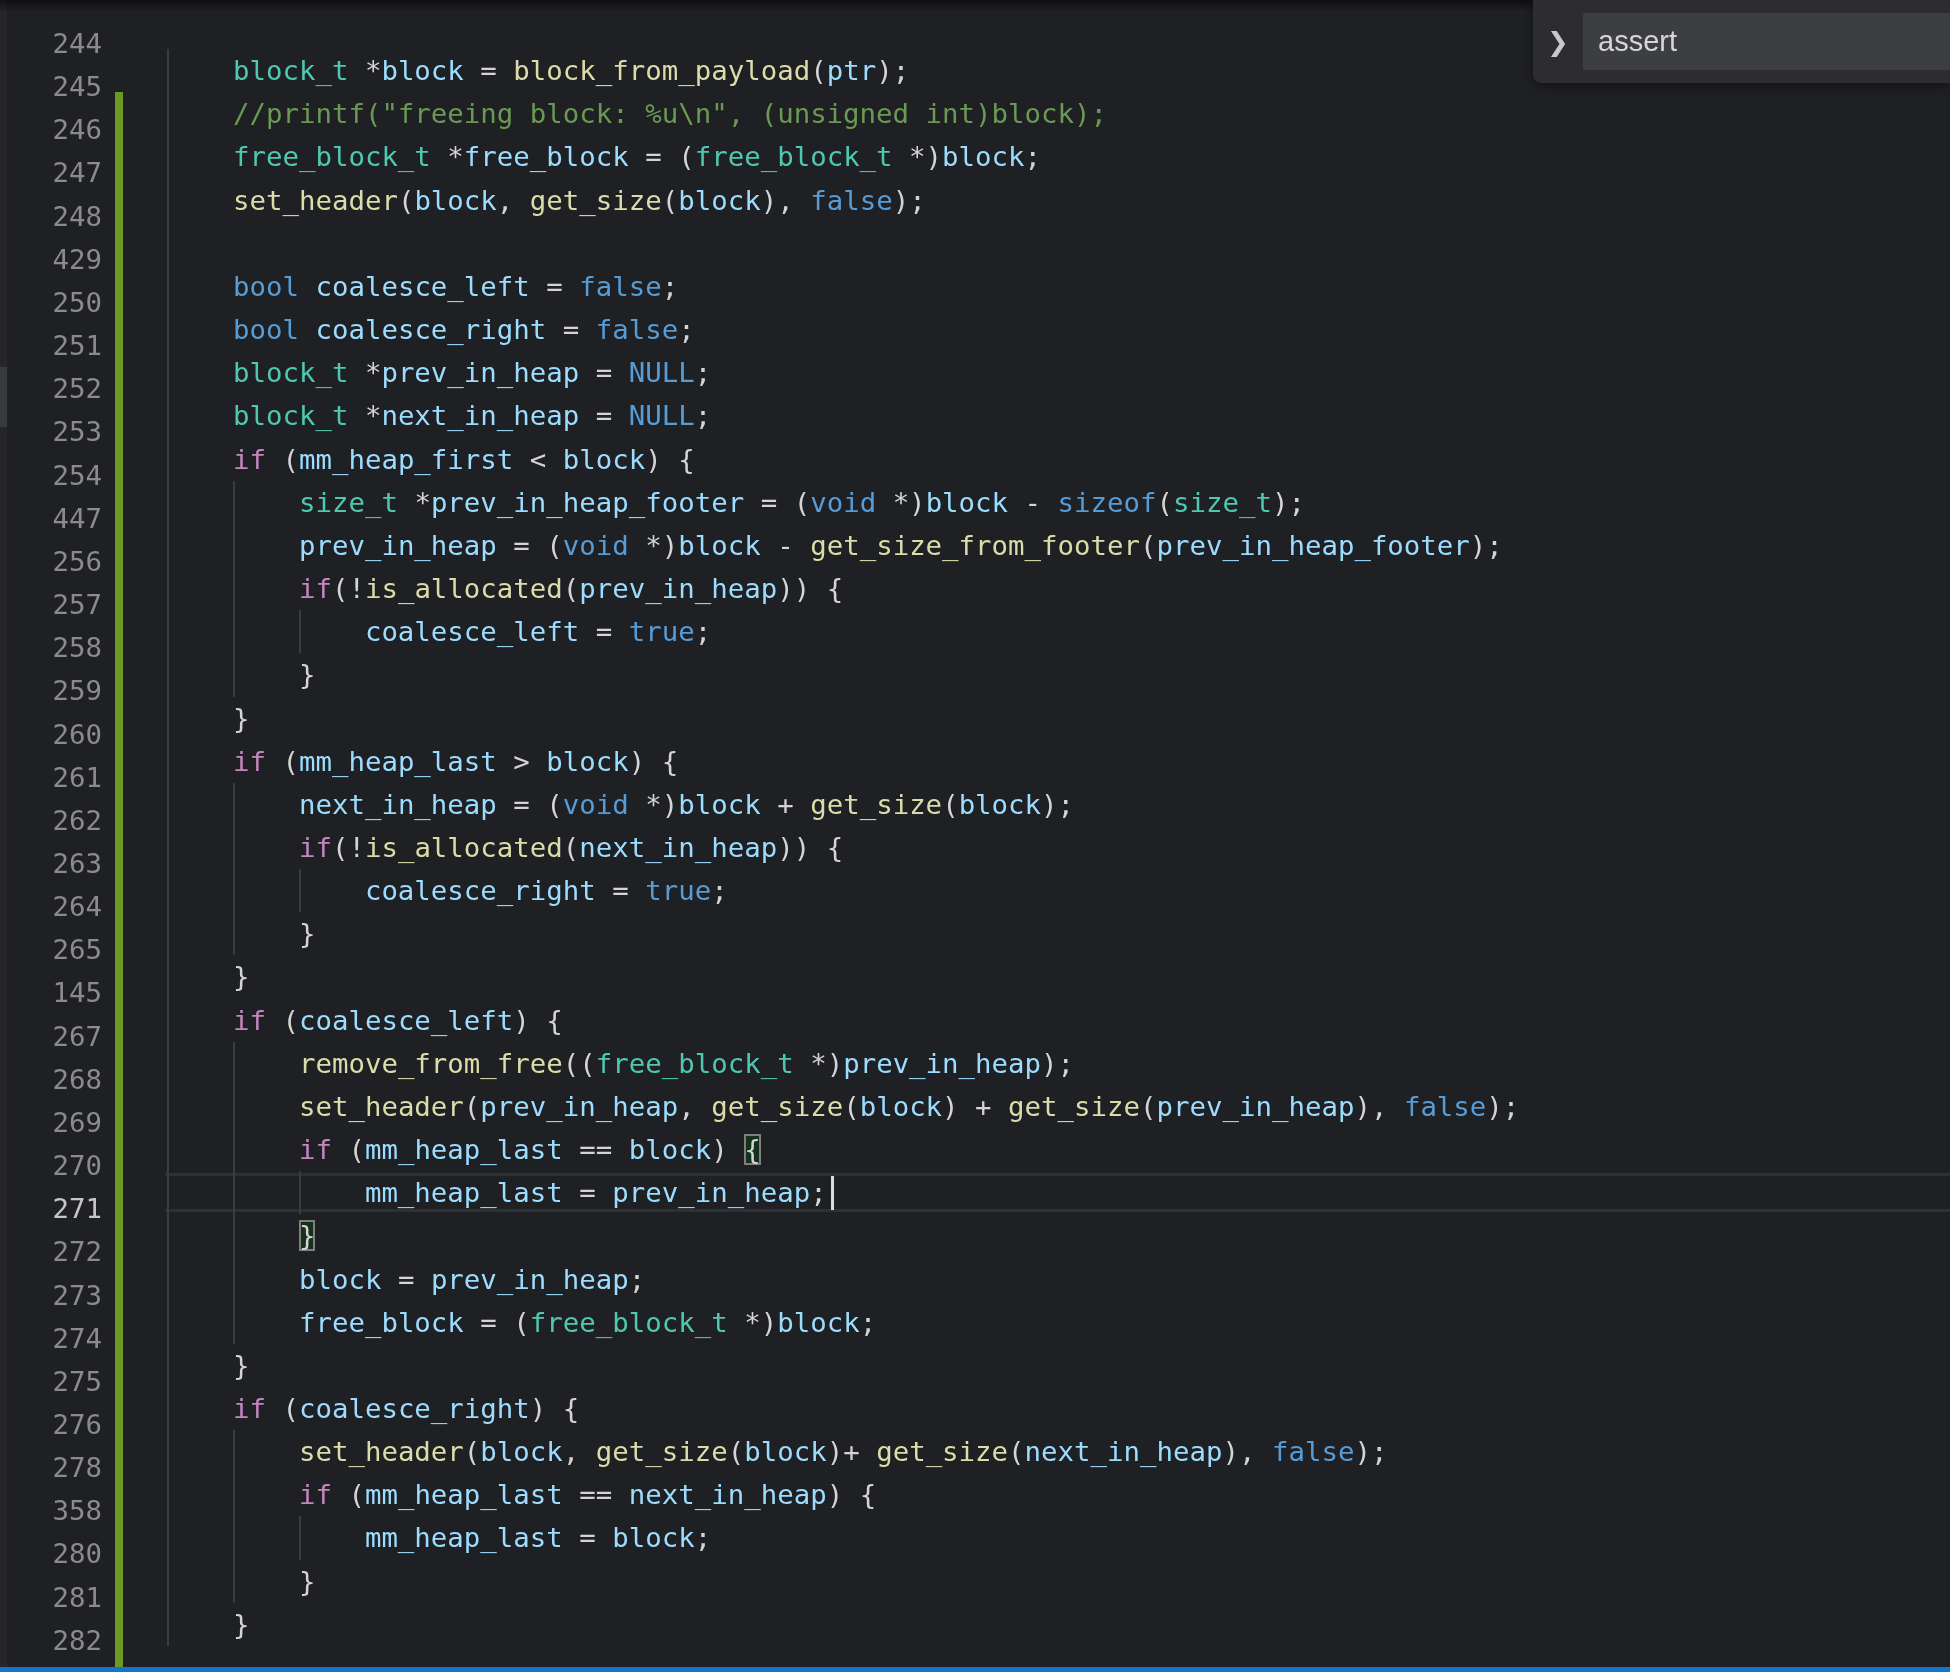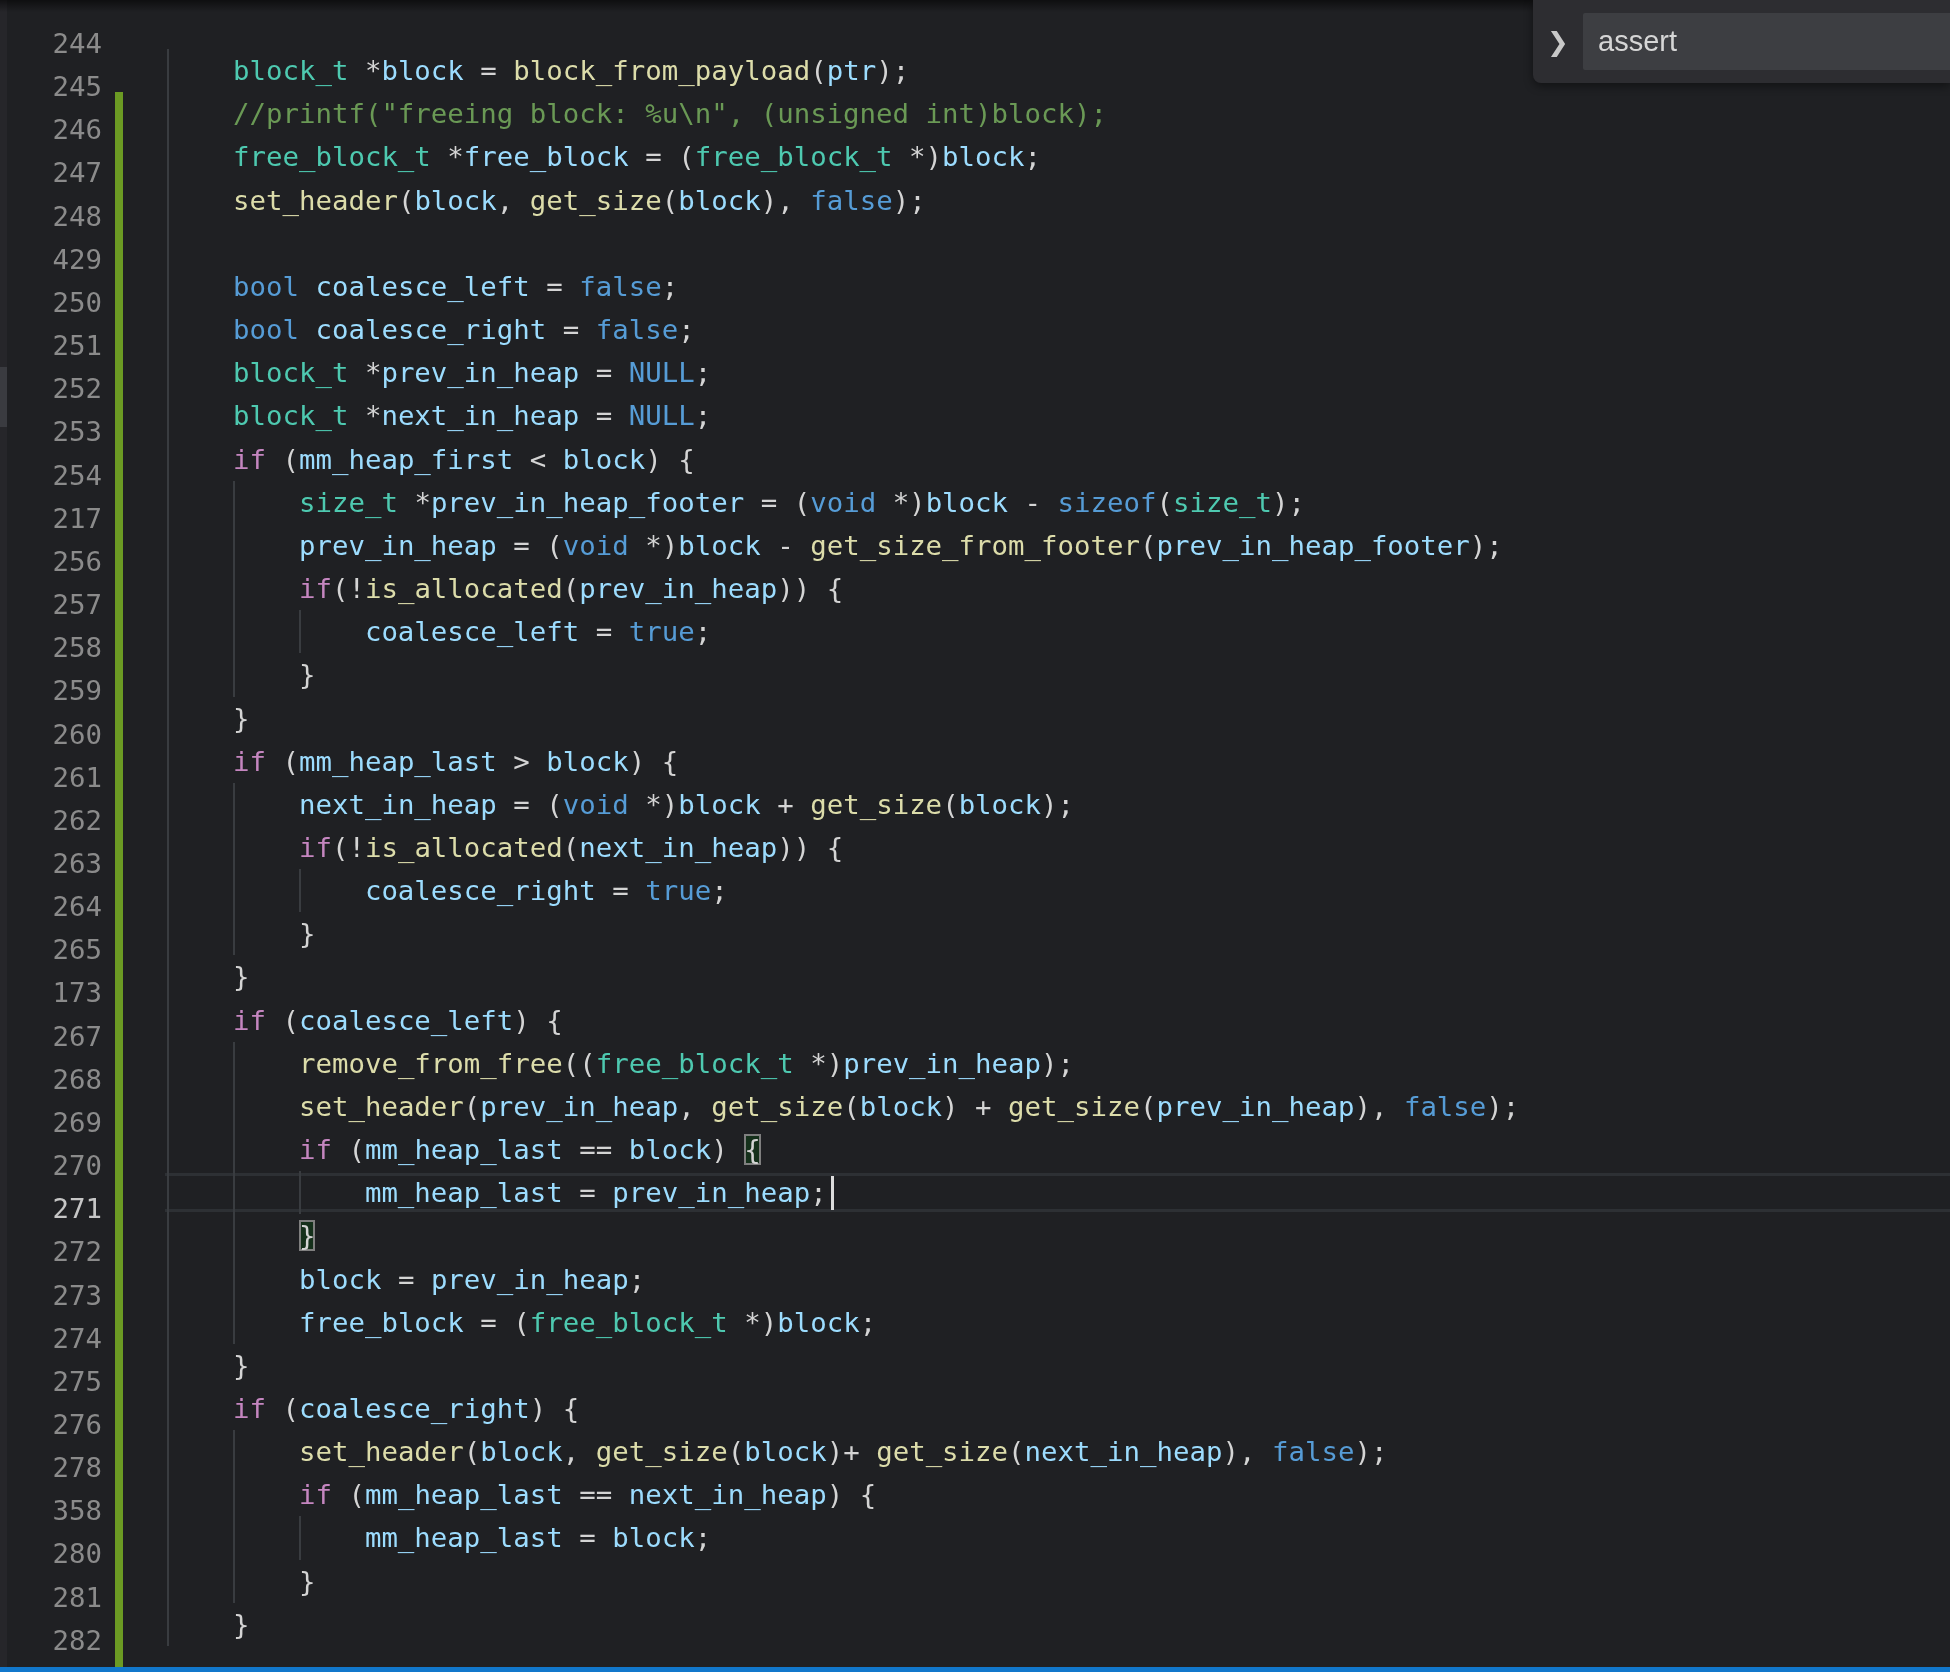--- a/index.html
+++ b/index.html
@@ -111,7 +111,7 @@
         <span class="code"><span class="guide" style="left: 0px;"></span><span class="tk-p">    </span><span class="tk-x">if</span><span class="tk-p"> (</span><span class="tk-v">mm_heap_first</span><span class="tk-p"> &lt; </span><span class="tk-v">block</span><span class="tk-p">) {</span></span>
       </div>
       <div class="line">
-        <span class="num">217</span>
+        <span class="num">447</span>
         <span class="code"><span class="guide" style="left: 0px;"></span><span class="guide" style="left: 66px;"></span><span class="tk-p">        </span><span class="tk-t">size_t</span><span class="tk-p"> *</span><span class="tk-v">prev_in_heap_footer</span><span class="tk-p"> = (</span><span class="tk-k">void</span><span class="tk-p"> *)</span><span class="tk-v">block</span><span class="tk-p"> - </span><span class="tk-k">sizeof</span><span class="tk-p">(</span><span class="tk-t">size_t</span><span class="tk-p">);</span></span>
       </div>
       <div class="line">

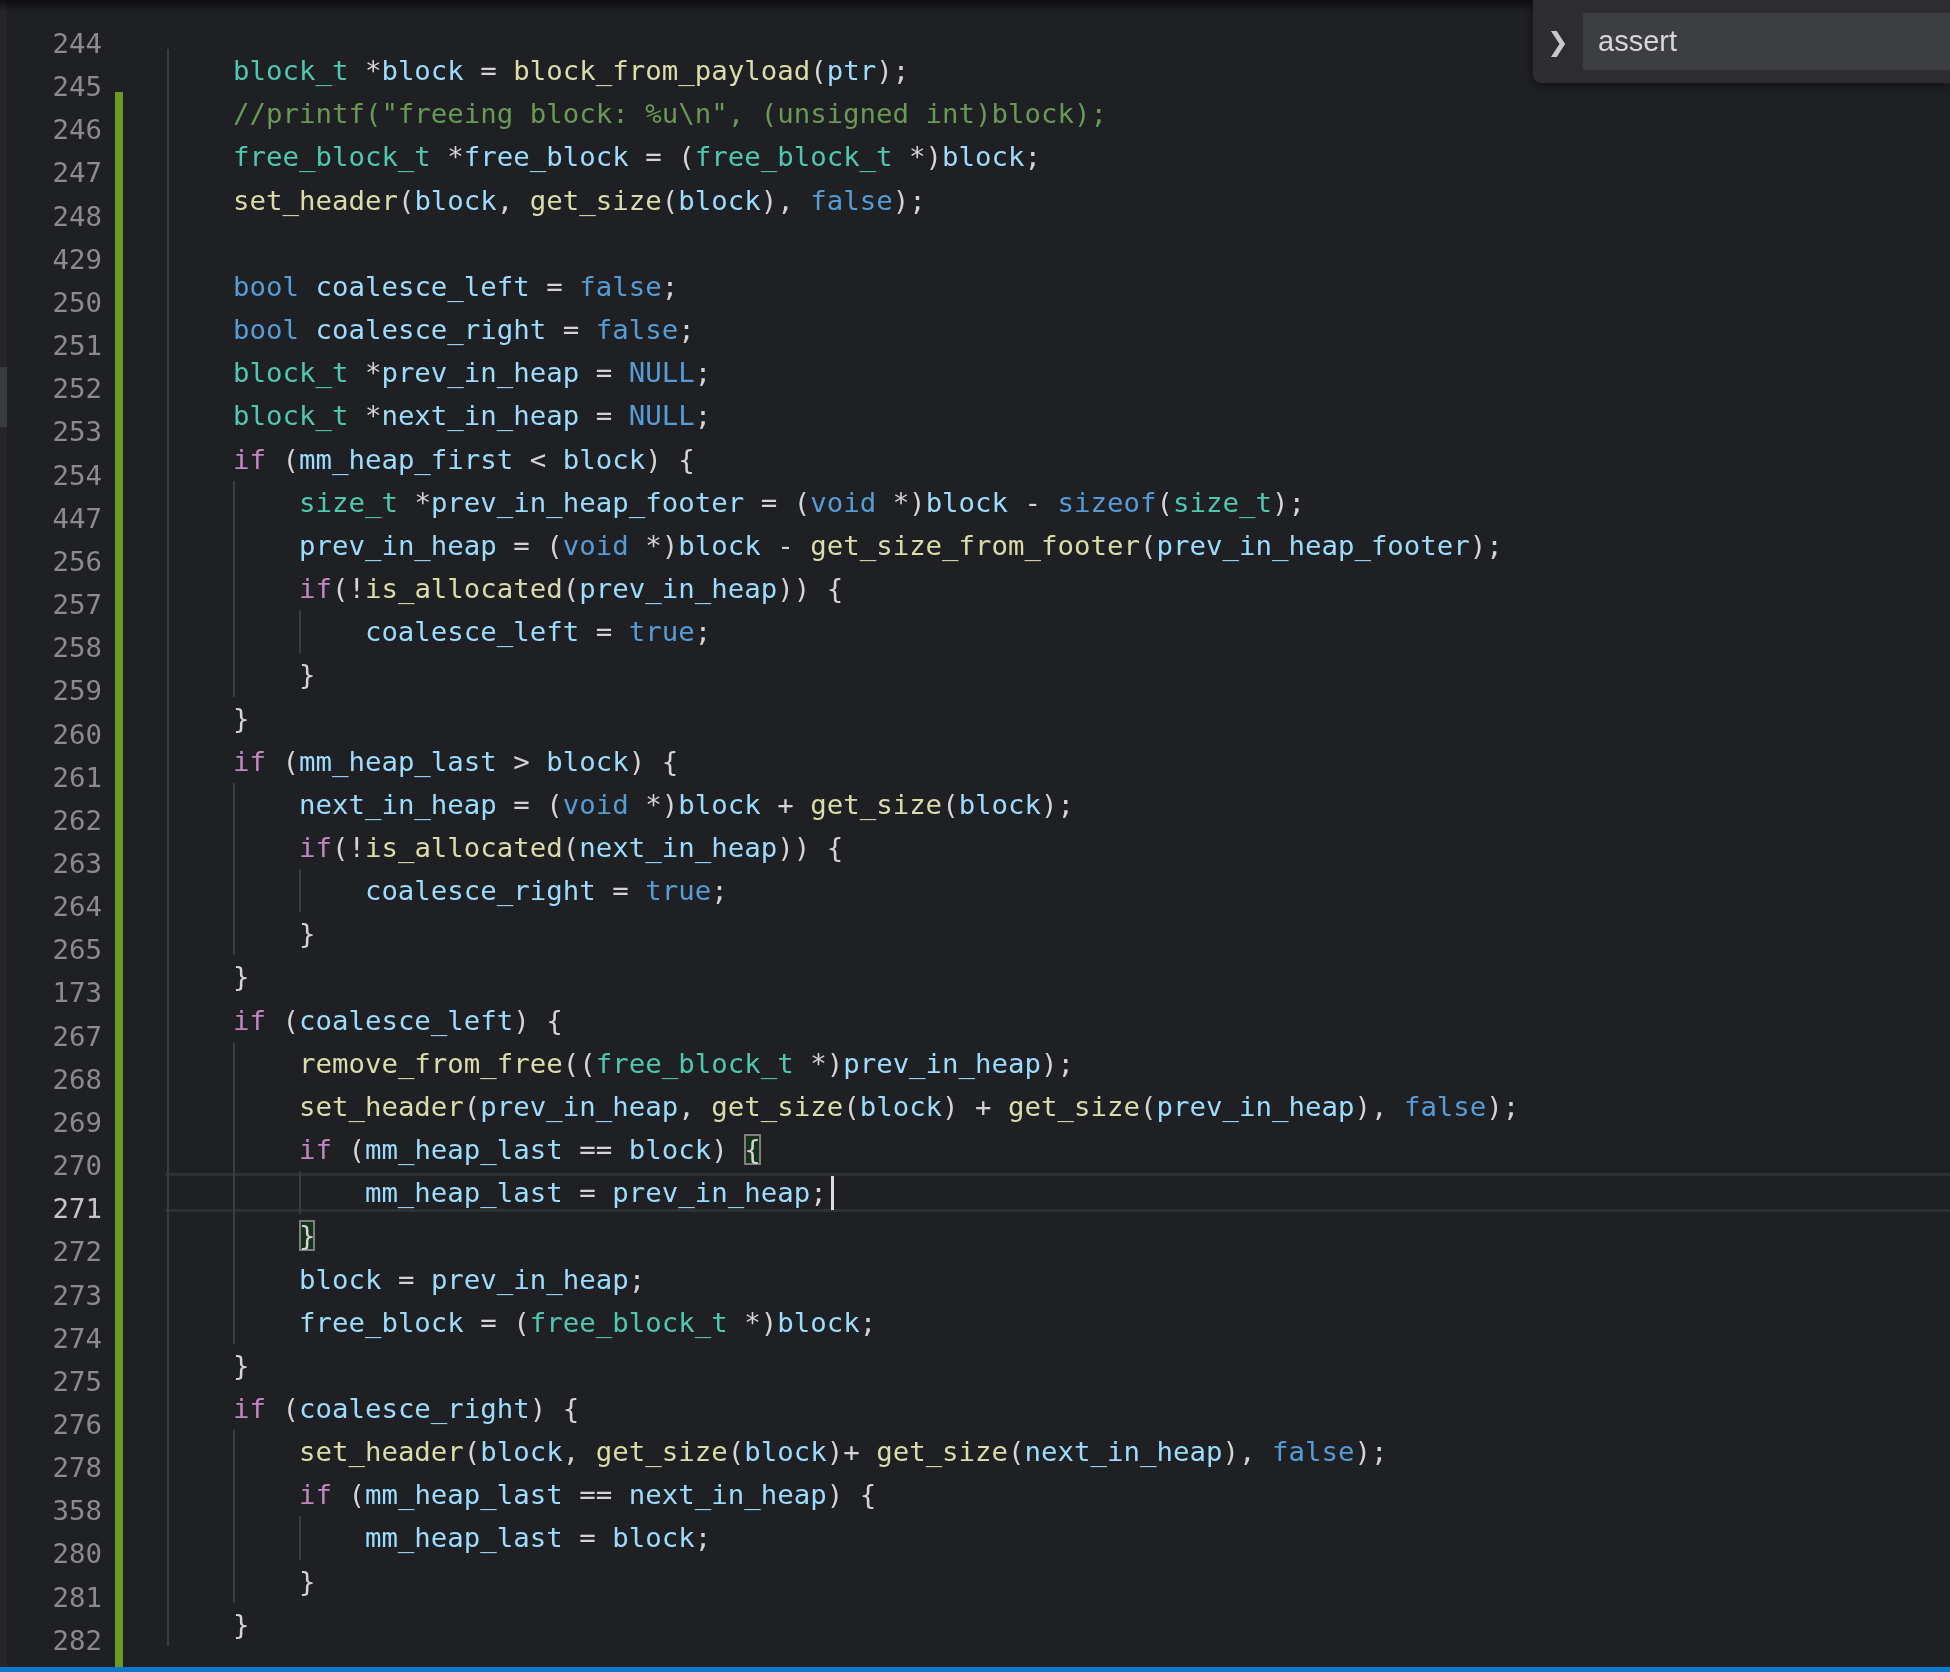--- a/index.html
+++ b/index.html
@@ -155,7 +155,7 @@
         <span class="code"><span class="guide" style="left: 0px;"></span><span class="guide" style="left: 66px;"></span><span class="tk-p">        }</span></span>
       </div>
       <div class="line">
-        <span class="num">173</span>
+        <span class="num">145</span>
         <span class="code"><span class="guide" style="left: 0px;"></span><span class="tk-p">    }</span></span>
       </div>
       <div class="line">

